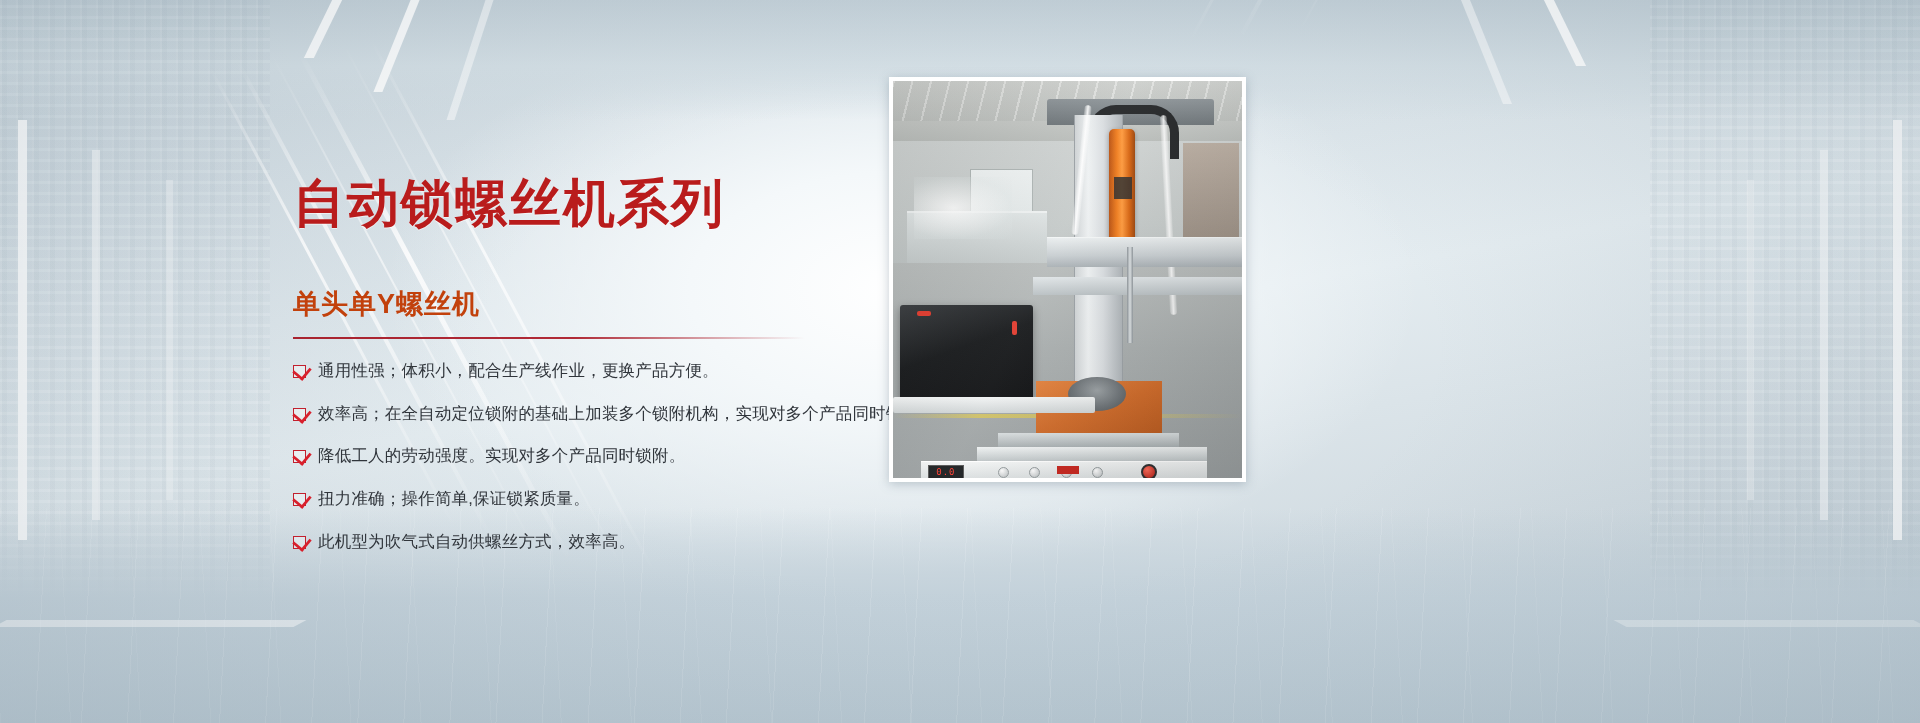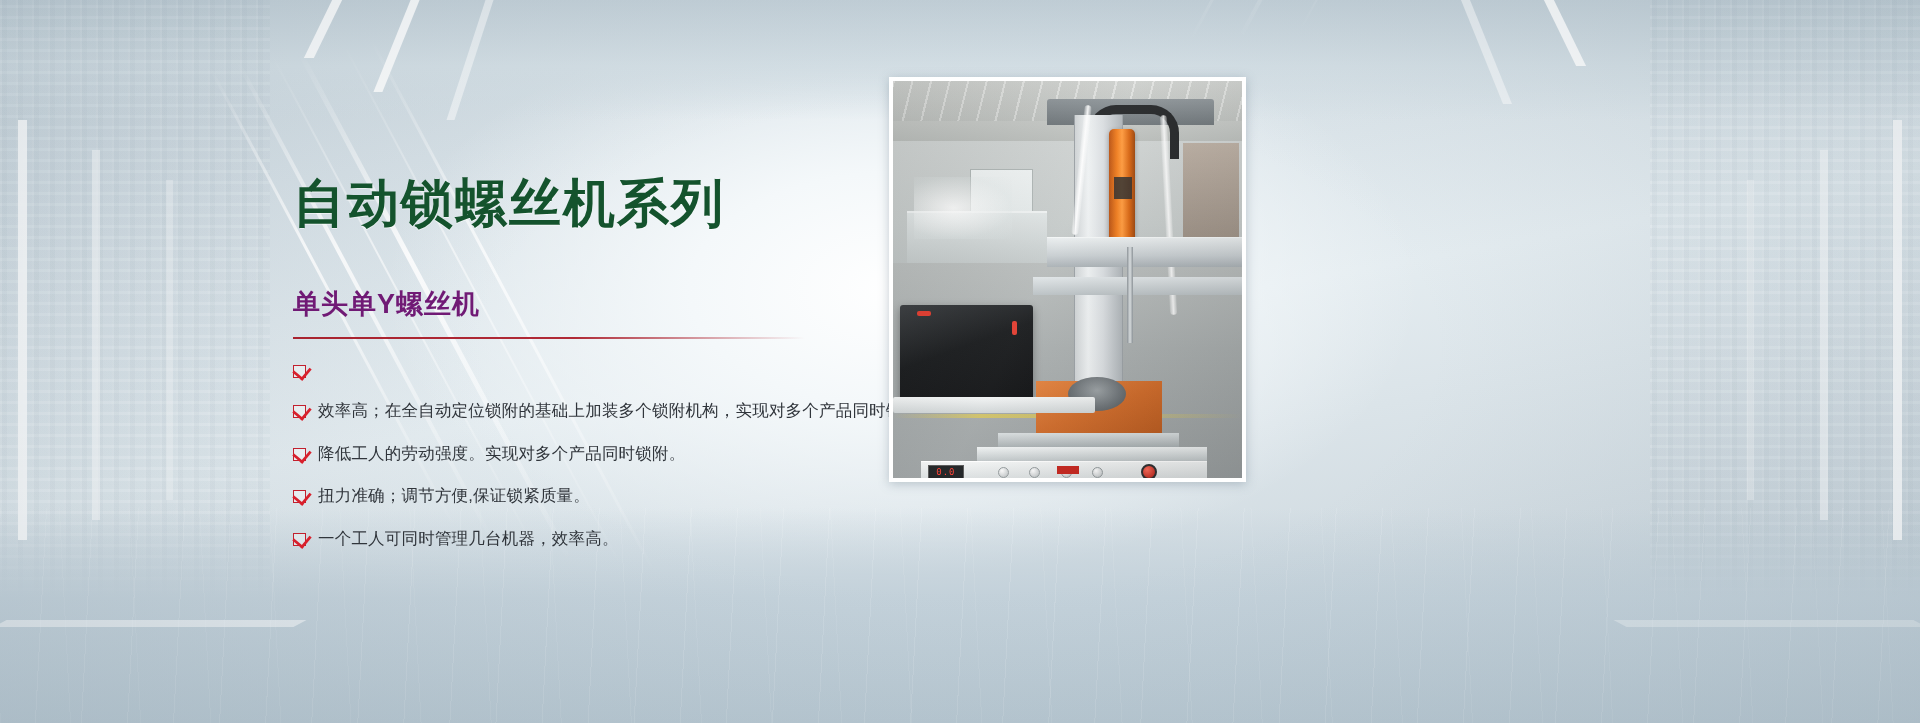--- a/index.html
+++ b/index.html
@@ -71,7 +71,7 @@
   .headline{
     position:absolute; left:293px; top:169px;
     font-size:52px; font-weight:bold; letter-spacing:2px;
-    color:#14532d;
+    color:#b91c1c;
     text-shadow:0 1px 0 rgba(255,255,255,.55);
     white-space:nowrap;
   }

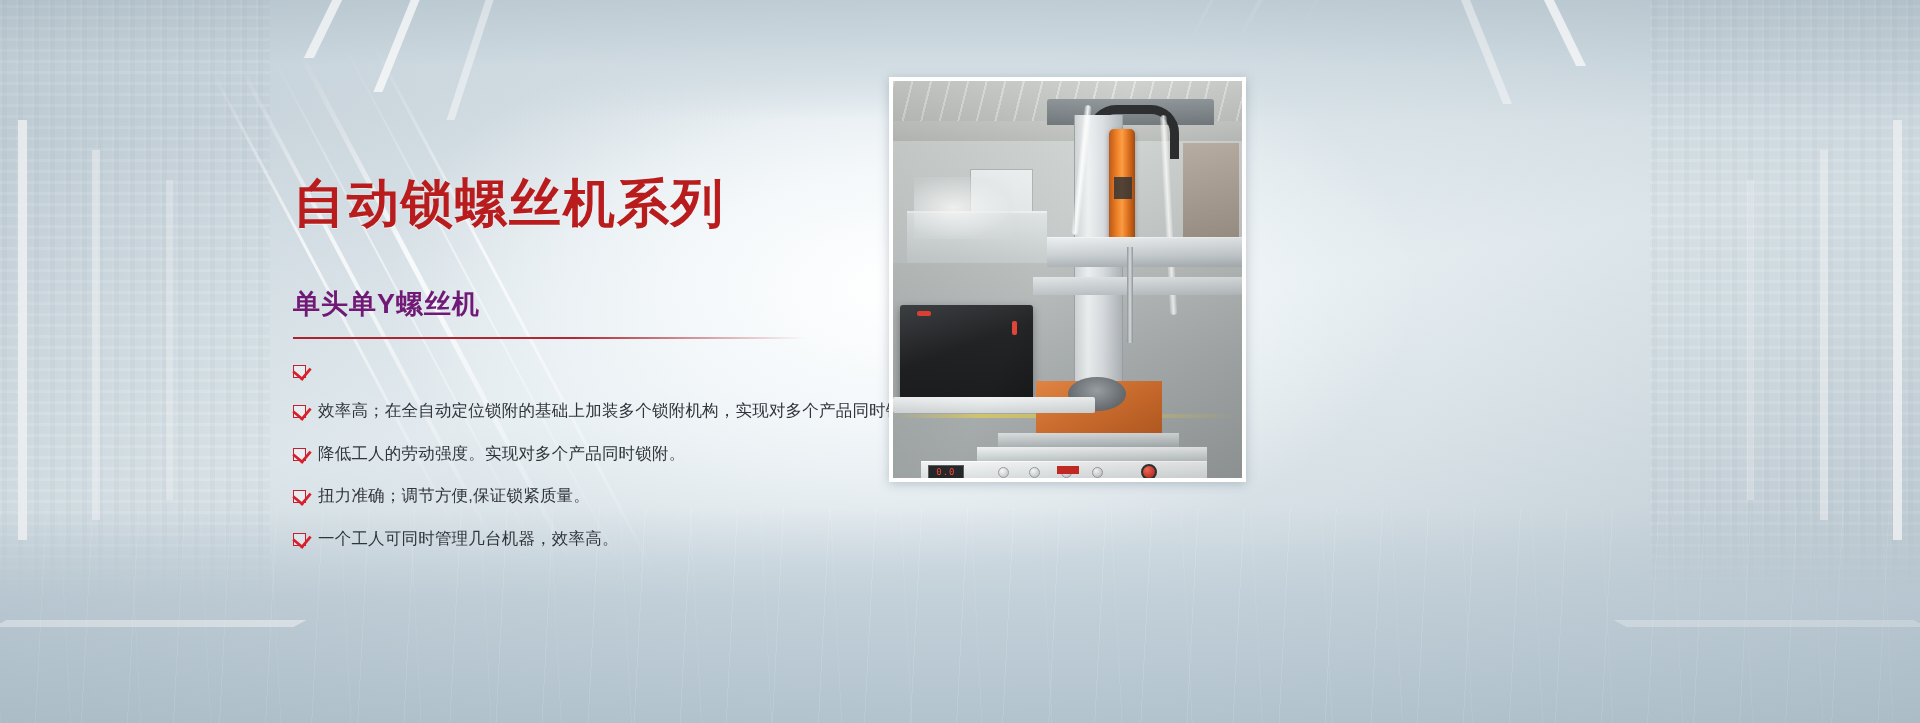--- a/index.html
+++ b/index.html
@@ -77,7 +77,7 @@
   }
   .subhead{
     position:absolute; left:293px; top:286px;
-    font-size:27px; font-weight:bold; color:#701a75;
+    font-size:27px; font-weight:bold; color:#c2410c;
     letter-spacing:1px; white-space:nowrap;
   }
   .divider{

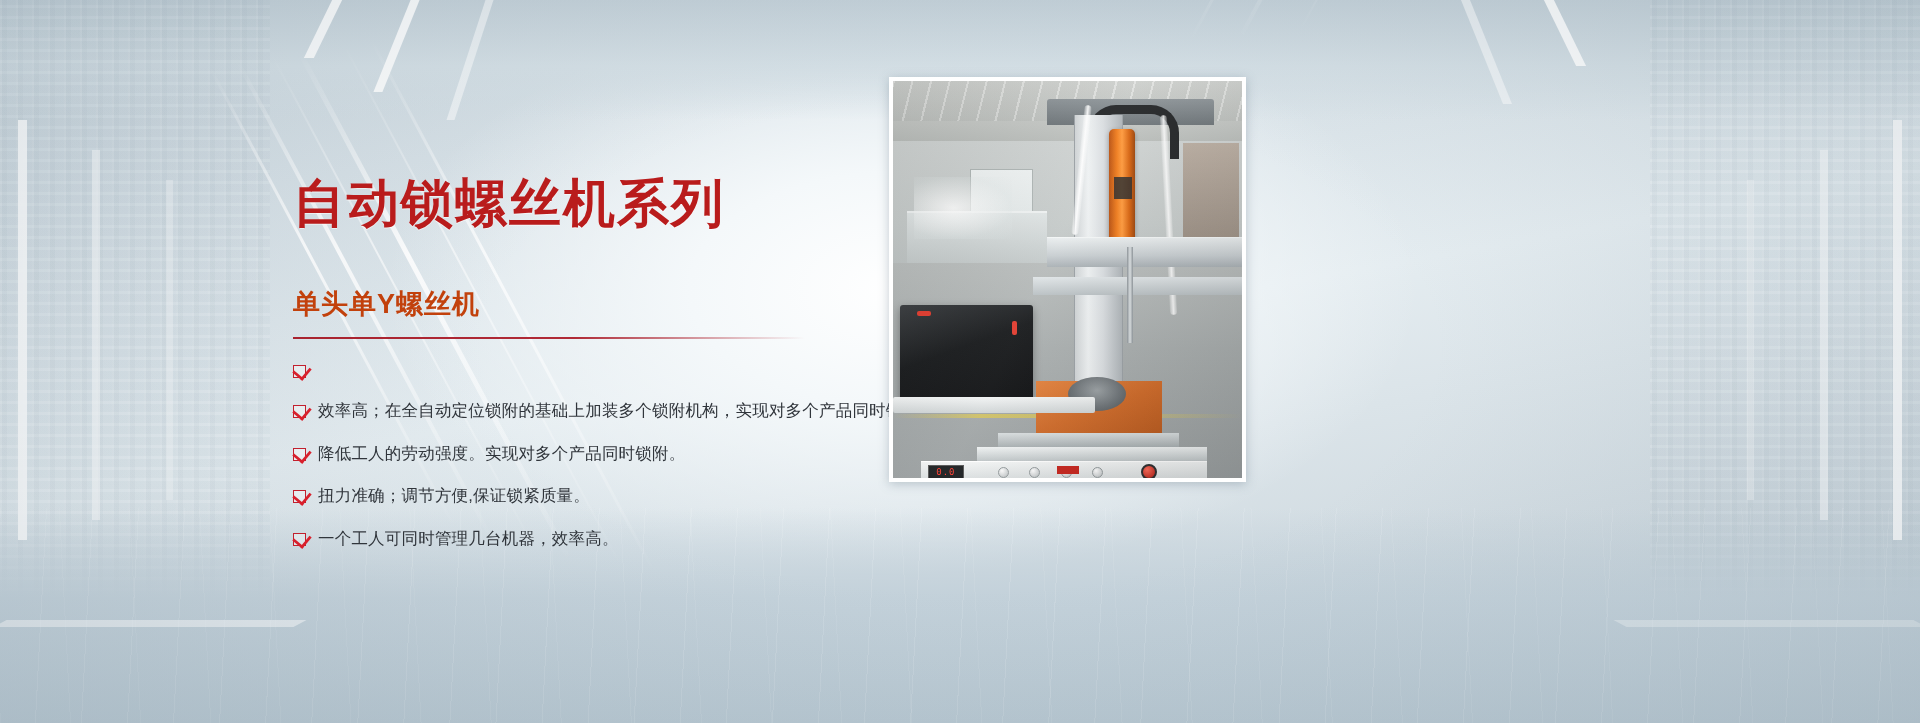--- a/index.html
+++ b/index.html
@@ -243,6 +243,7 @@
 
       <div class="bullet">
         <span class="chk"></span>
+        <span class="btext">通用性强；体积小，配合生产线作业，更换产品方便。</span>
       </div>
 
       <div class="bullet">

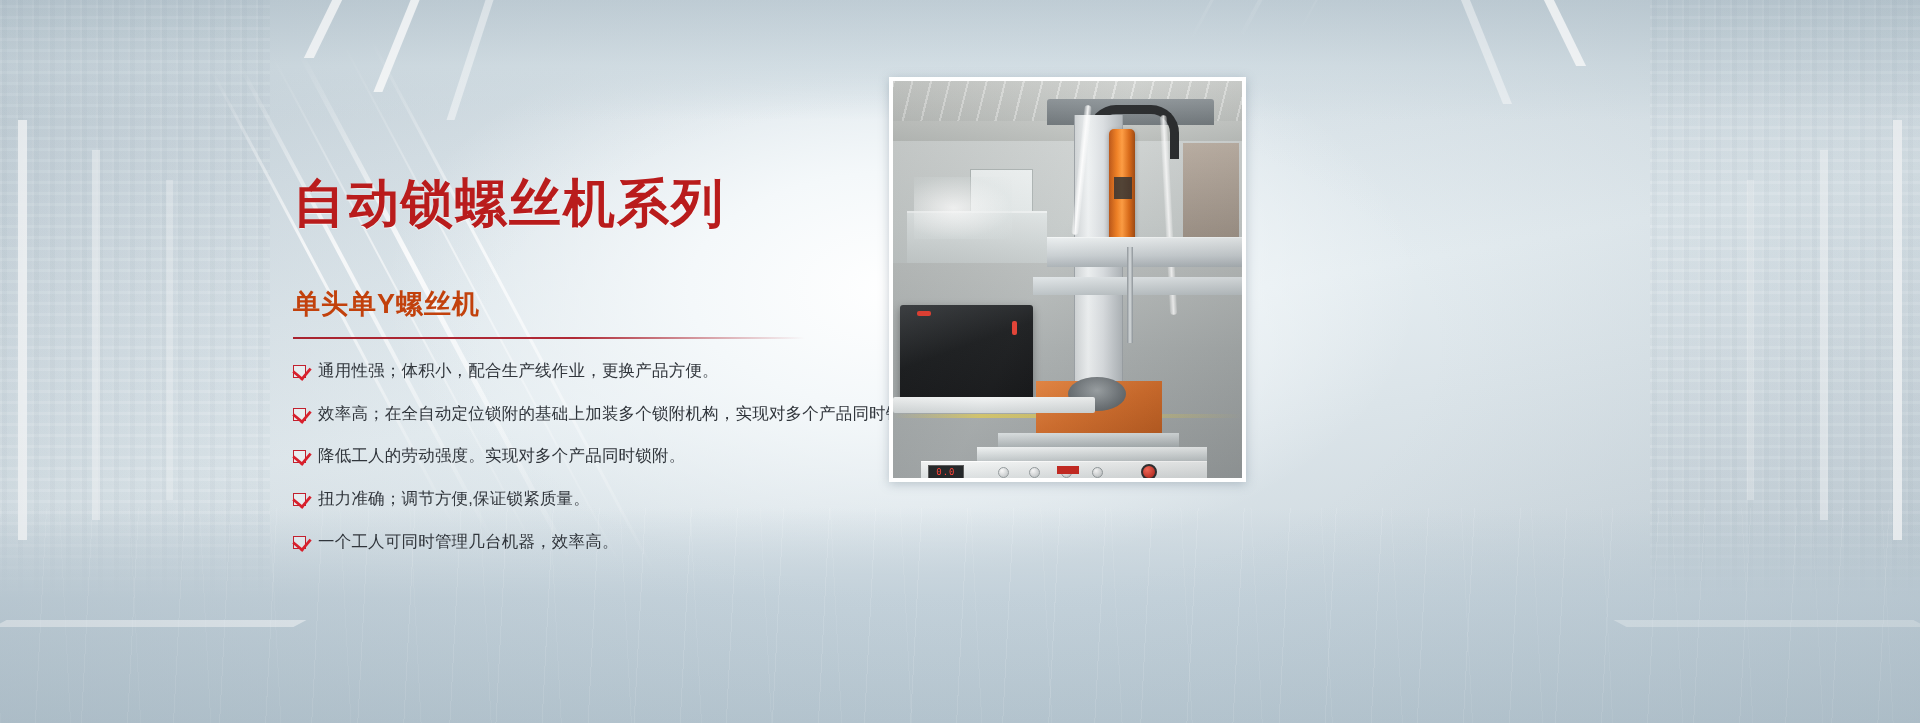--- a/index.html
+++ b/index.html
@@ -259,7 +259,7 @@
 
       <div class="bullet">
         <span class="chk"></span>
-        <span class="btext">扭力准确；调节方便,保证锁紧质量。</span>
+        <span class="btext">扭力准确；操作简单,保证锁紧质量。</span>
       </div>
 
       <div class="bullet">

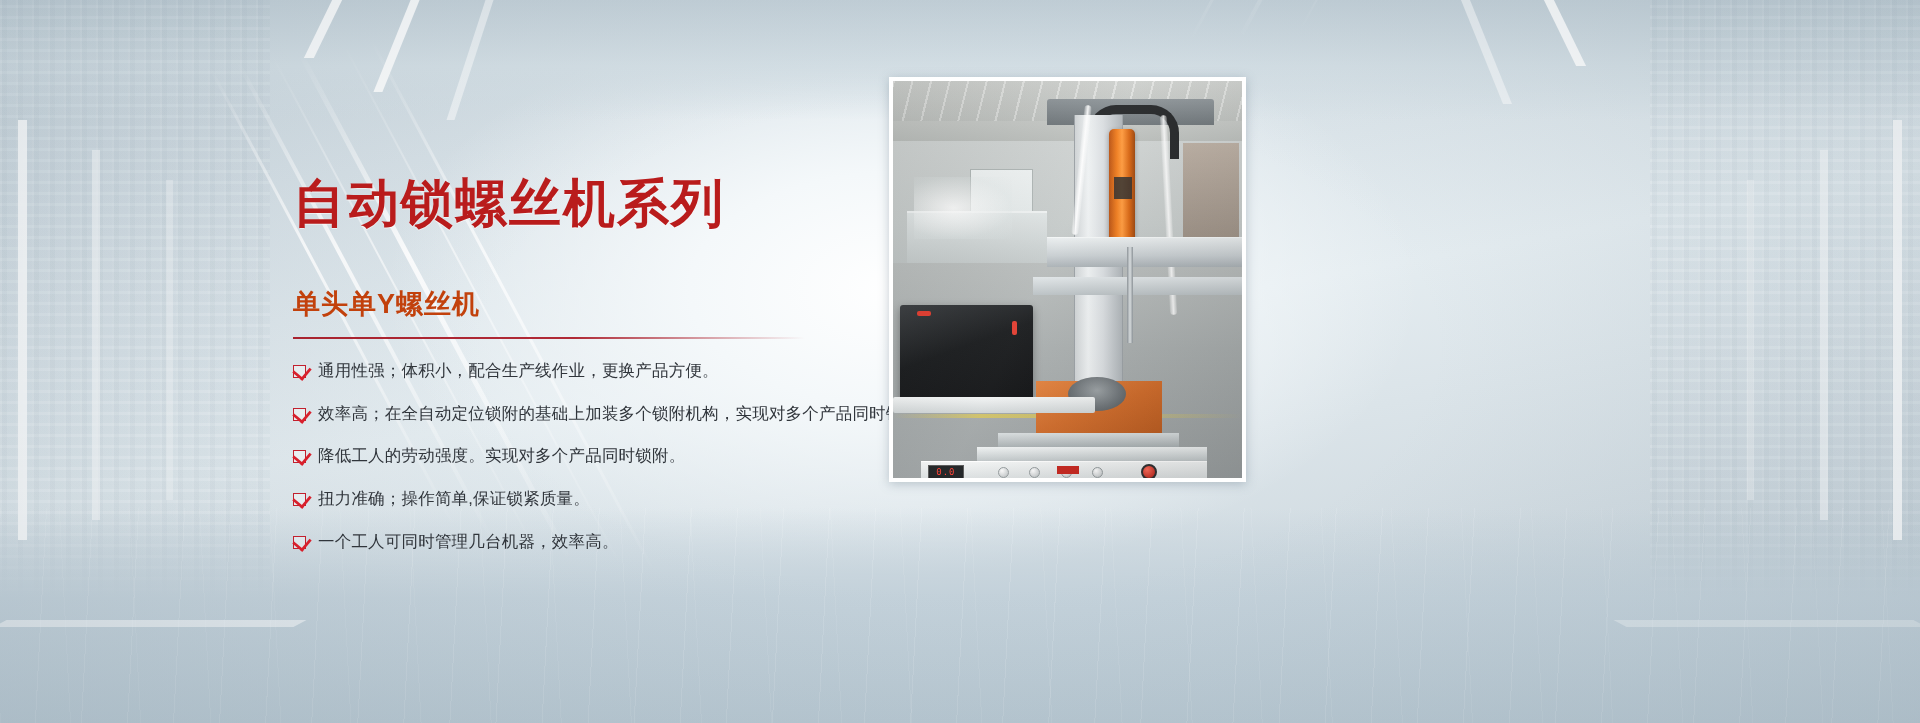--- a/index.html
+++ b/index.html
@@ -264,7 +264,7 @@
 
       <div class="bullet">
         <span class="chk"></span>
-        <span class="btext">一个工人可同时管理几台机器，效率高。</span>
+        <span class="btext">此机型为吹气式自动供螺丝方式，效率高。</span>
       </div>
 
     </div>

